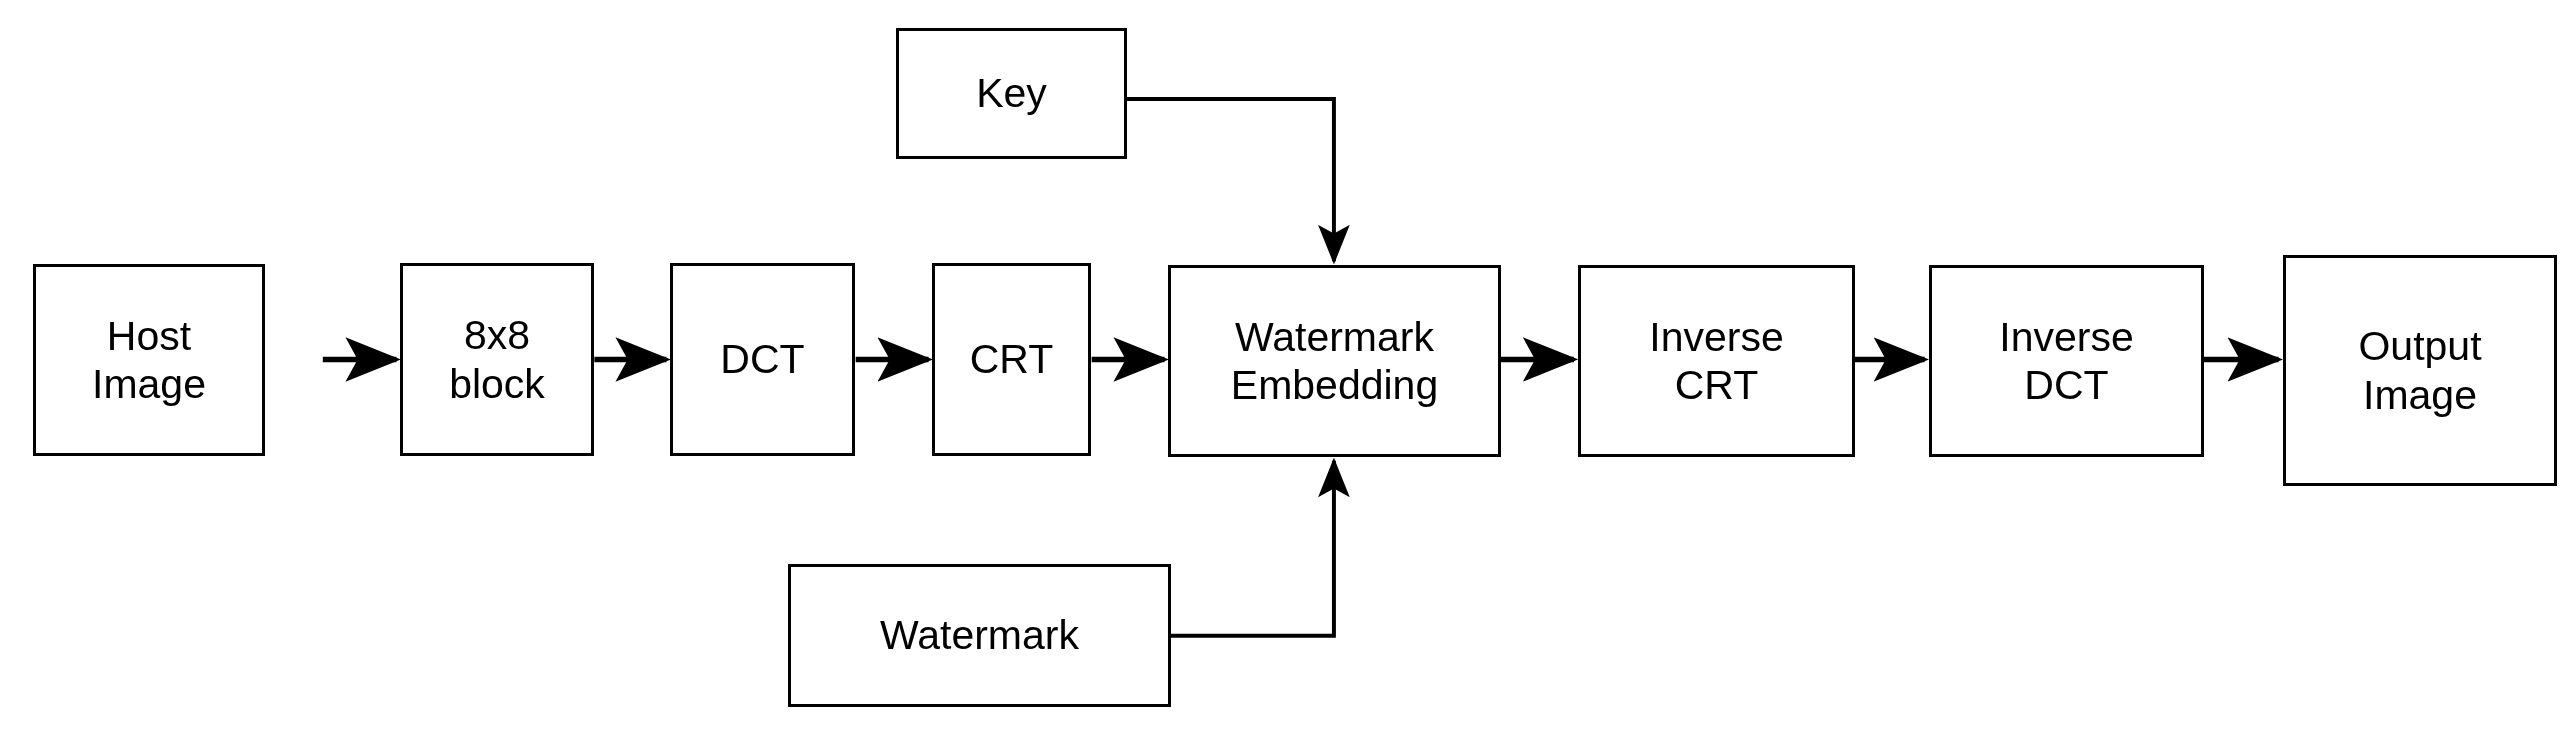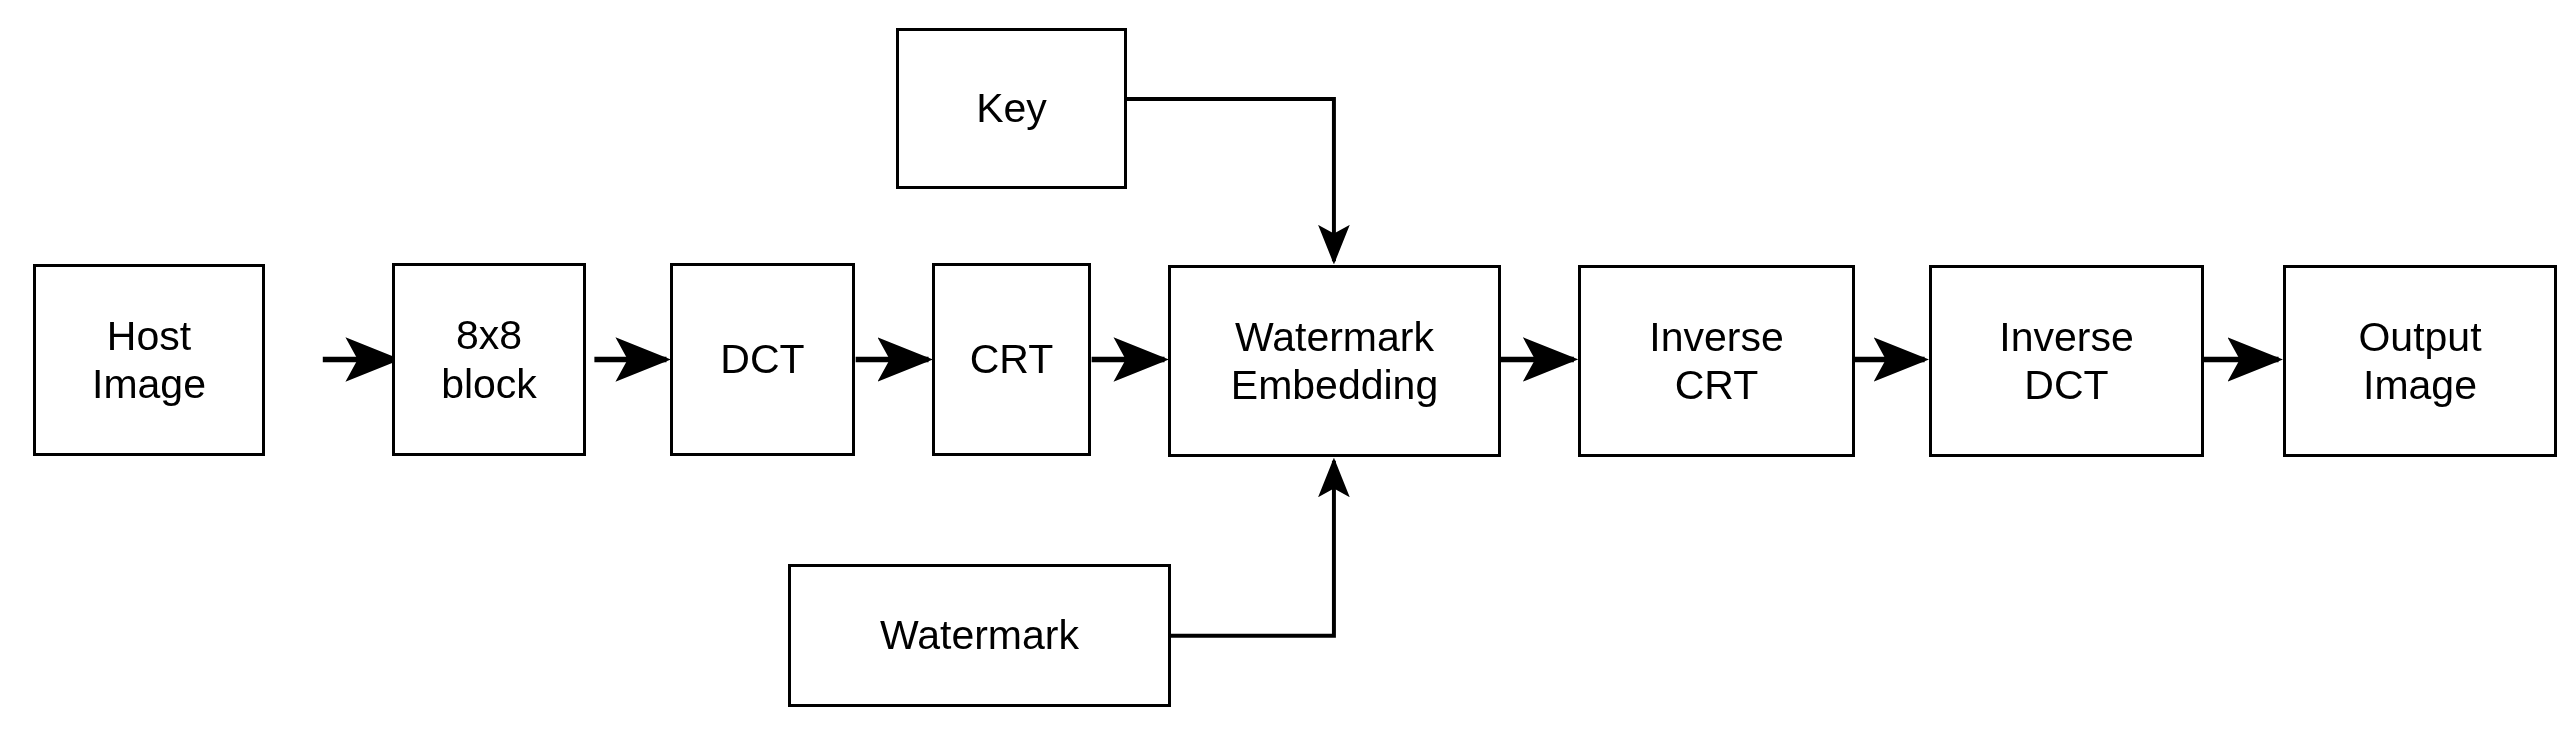--- a/index.html
+++ b/index.html
@@ -133,7 +133,7 @@
 Image</span>
   </div>
 
-  <div class="node-box" style="left:896px; top:28px; width:231px; height:161px;">
+  <div class="node-box" style="left:896px; top:28px; width:231px; height:131px;">
     <span class="node-label">Key</span>
   </div>
 

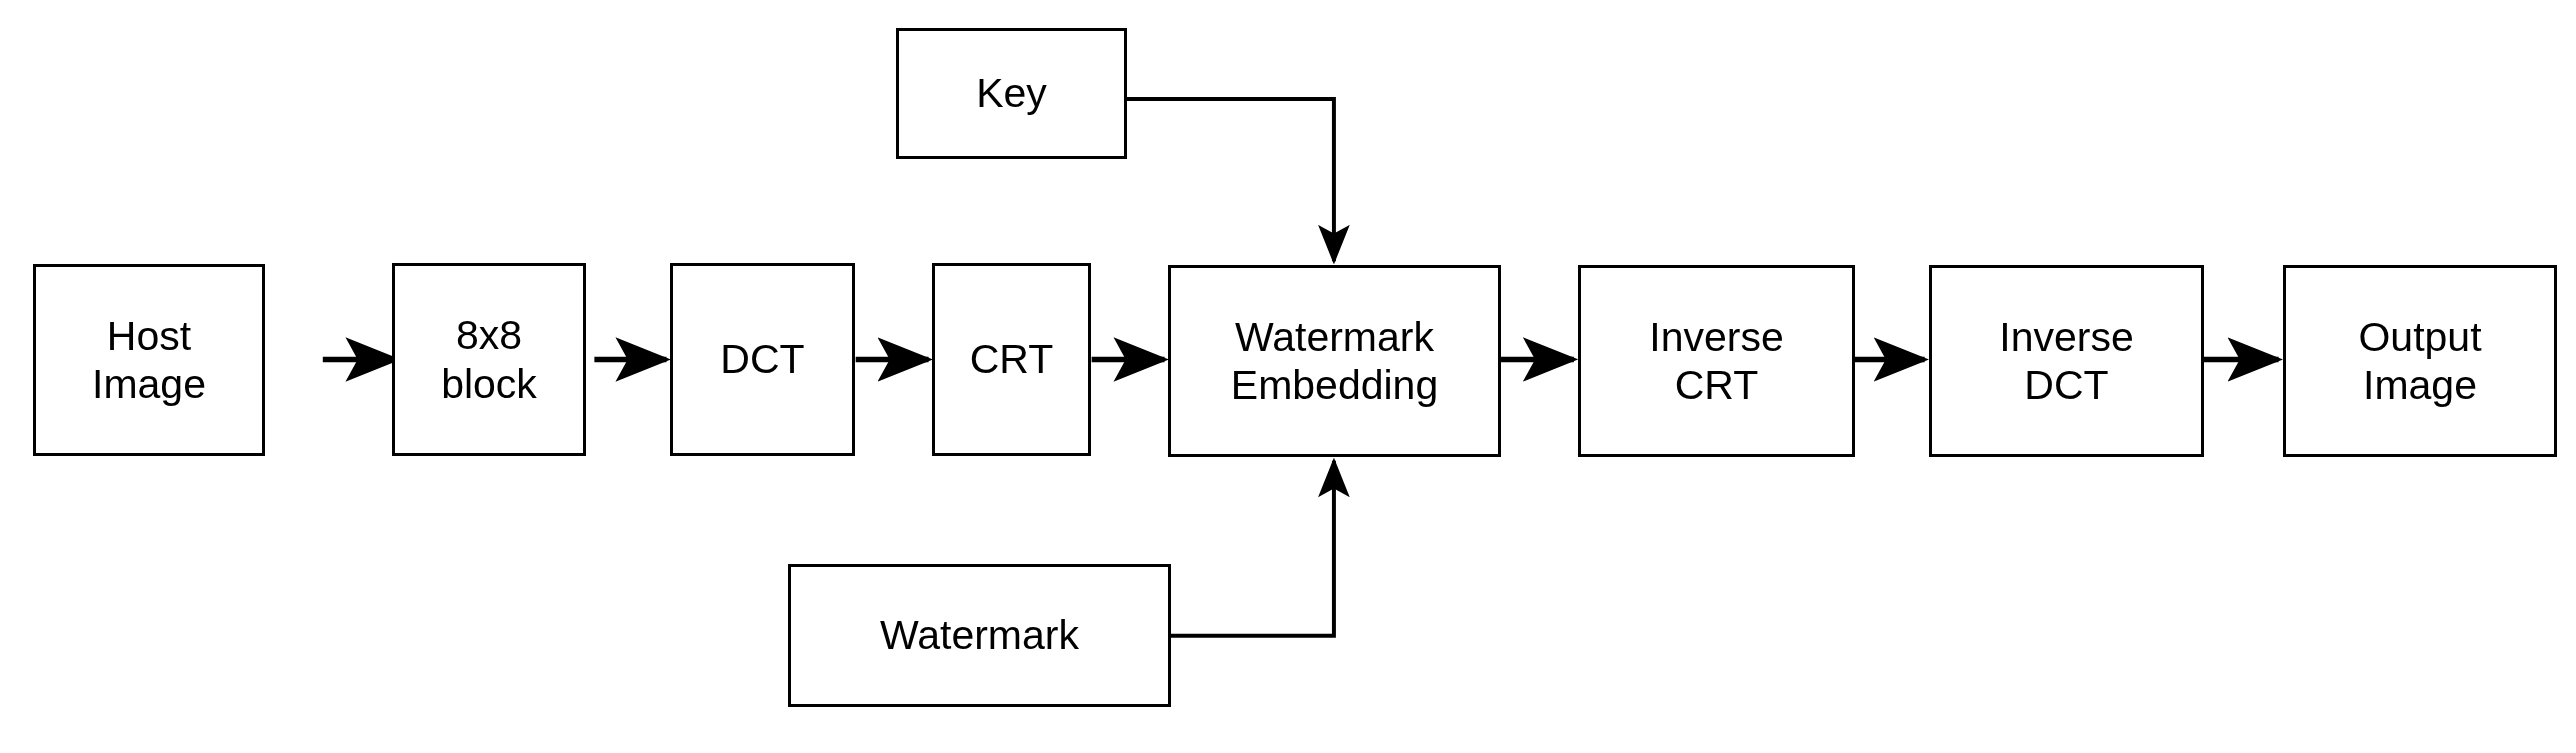--- a/index.html
+++ b/index.html
@@ -100,7 +100,7 @@
 Image</span>
   </div>
 
-  <div class="node-box" style="left:392px; top:263px; width:194px; height:193px;">
+  <div class="node-box" style="left:400px; top:263px; width:194px; height:193px;">
     <span class="node-label">8x8
 block</span>
   </div>

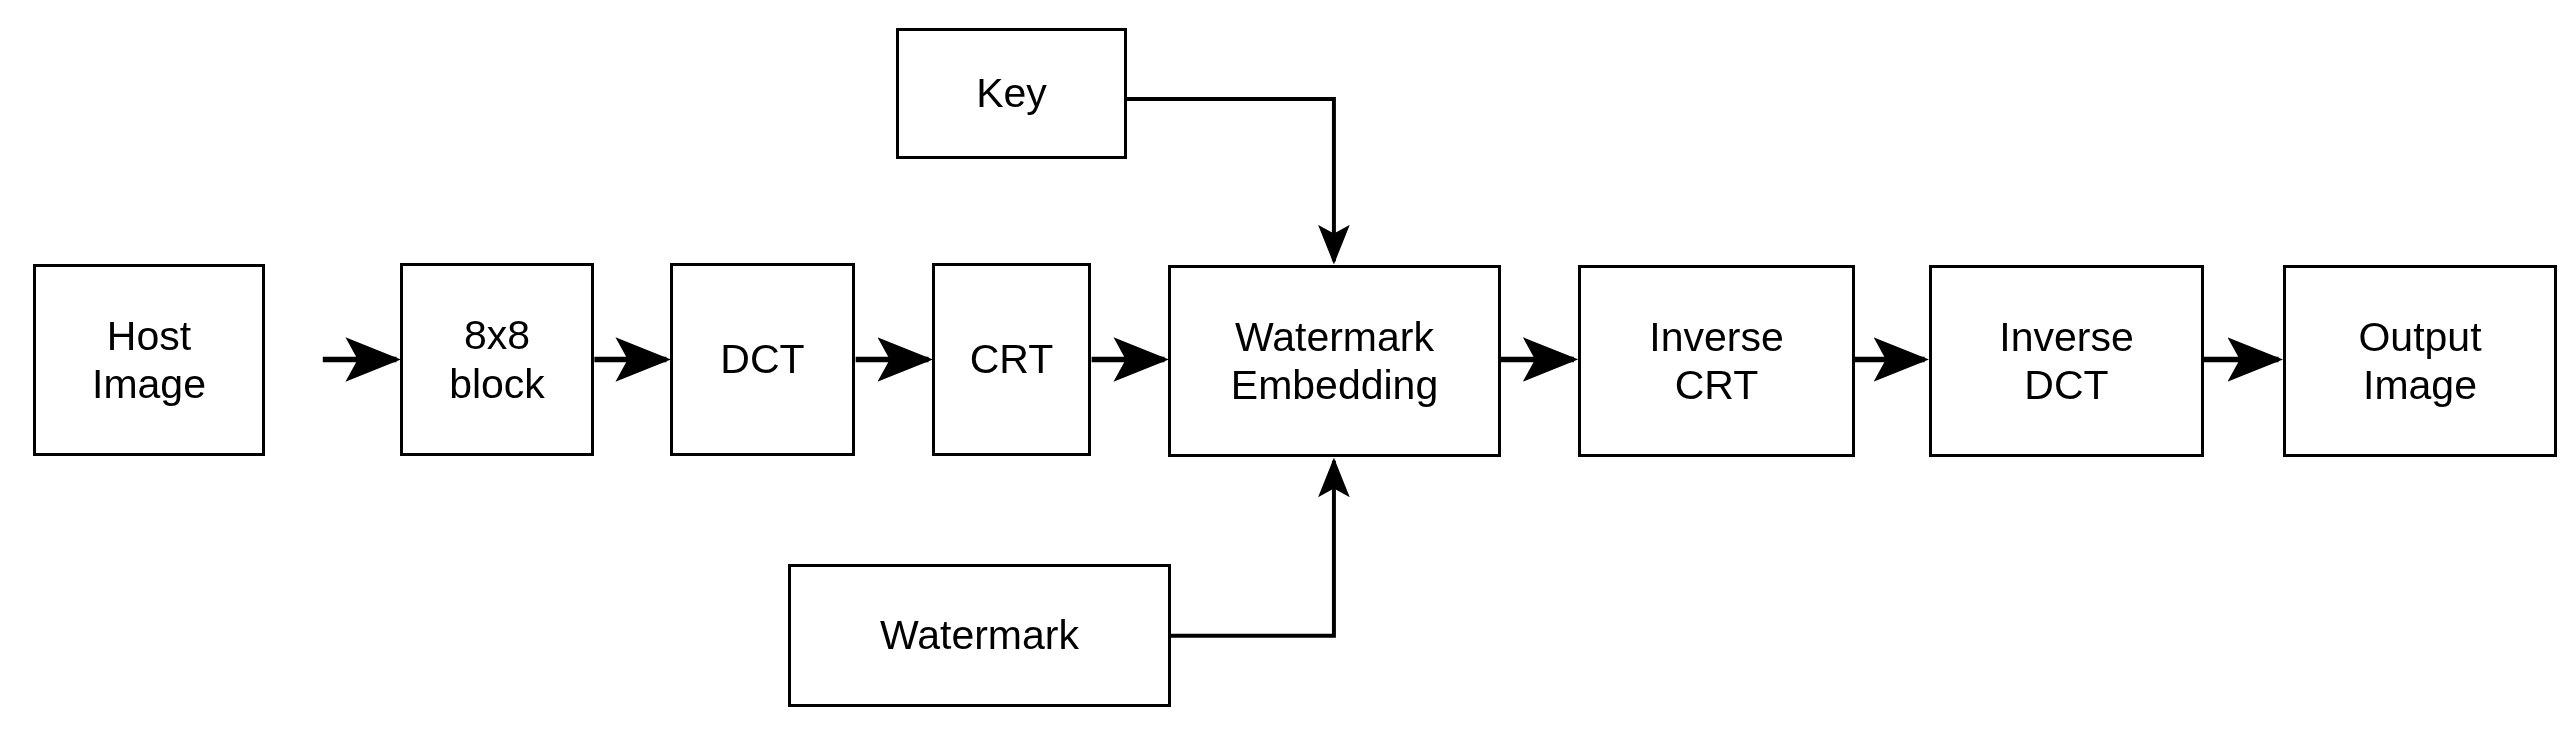--- a/index.html
+++ b/index.html
@@ -128,7 +128,7 @@
 DCT</span>
   </div>
 
-  <div class="node-box" style="left:2283px; top:265px; width:274px; height:192px;justify-content:center;">
+  <div class="node-box" style="left:2283px; top:255px; width:274px; height:231px;justify-content:center;">
     <span class="node-label">Output
 Image</span>
   </div>

